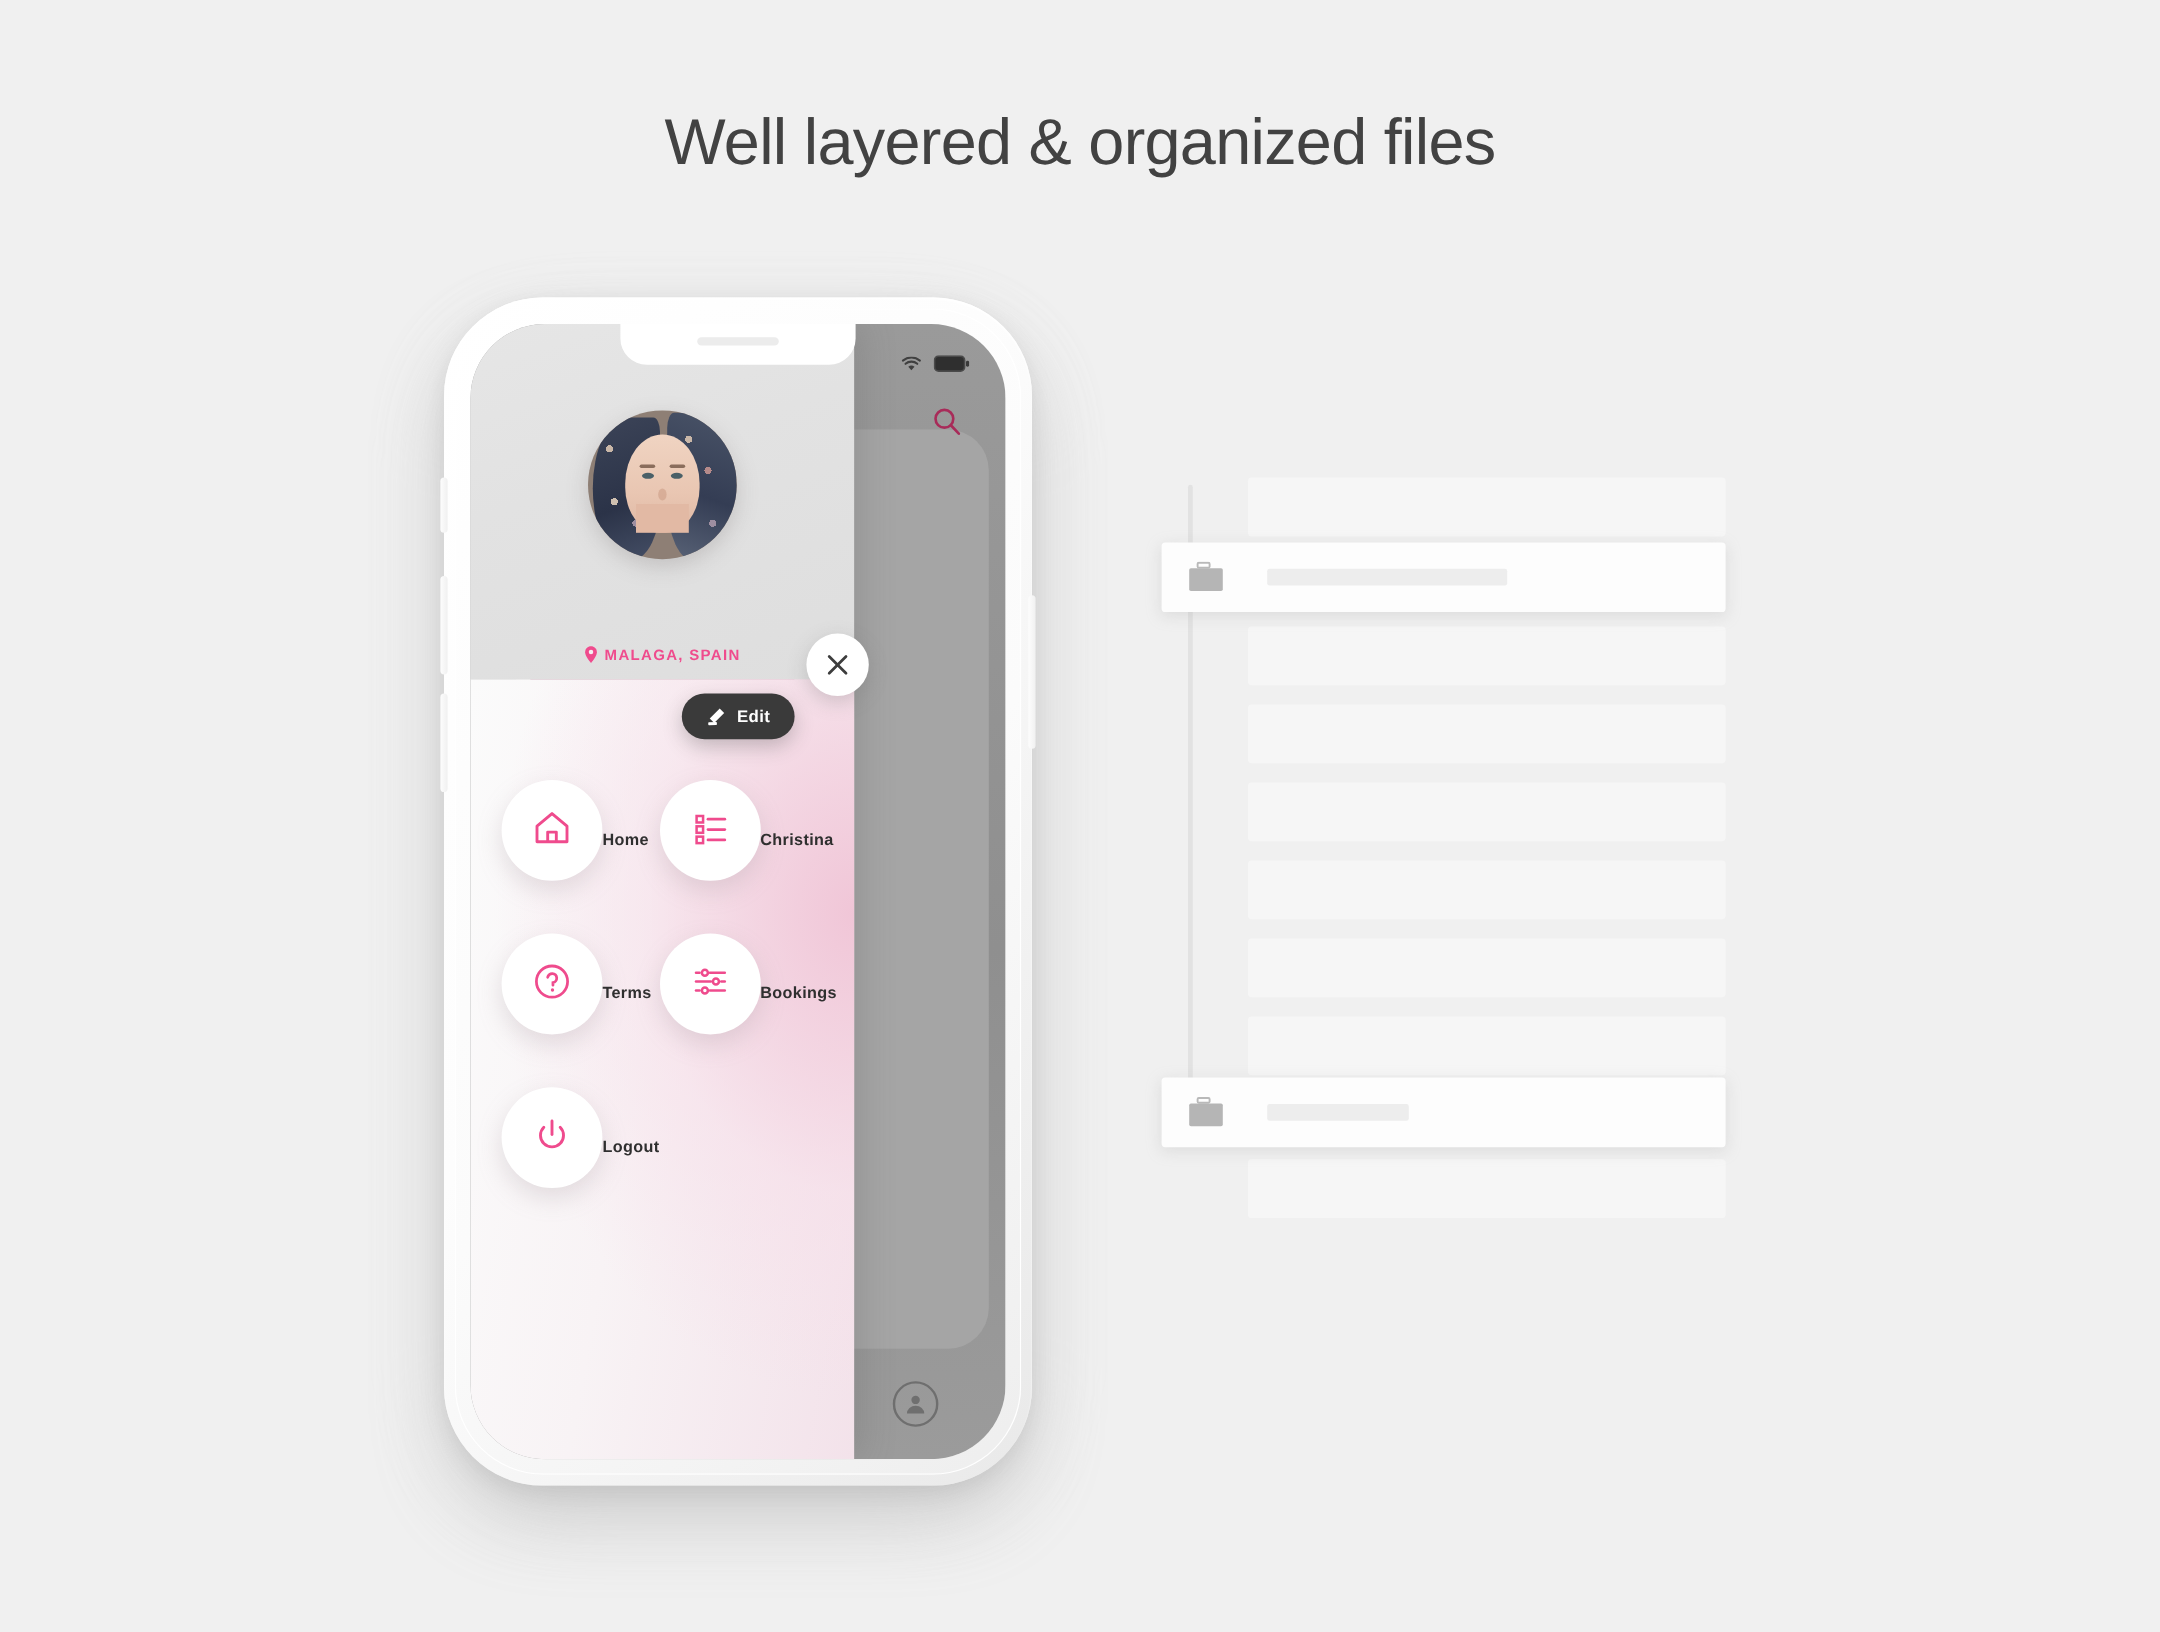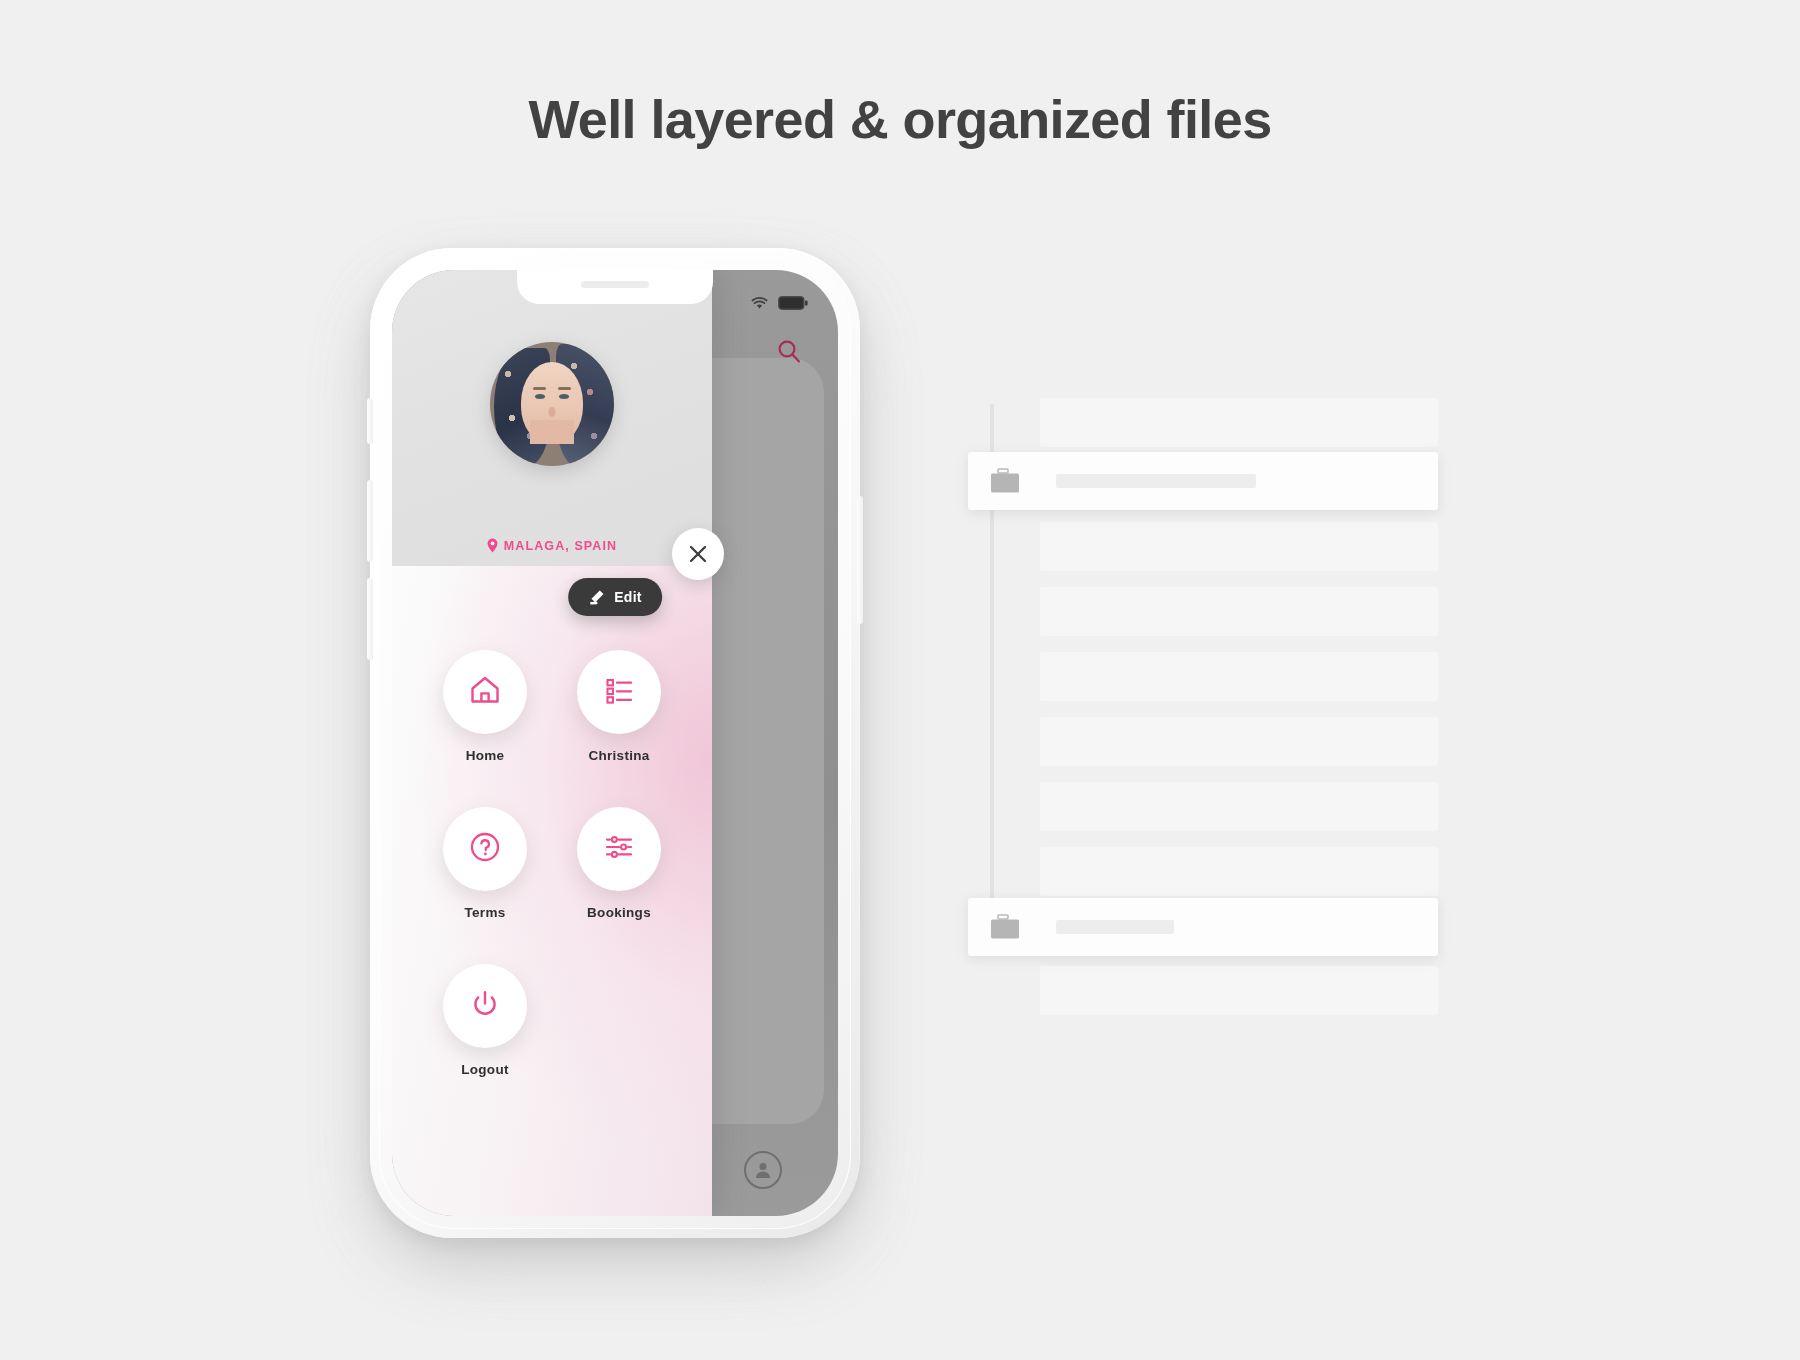--- a/index.html
+++ b/index.html
@@ -24,7 +24,7 @@
     width: 1800px;
     text-align: center;
     font-size: 54px;
-    font-weight: 700;
+    font-weight: 400;
     letter-spacing: -0.6px;
     color: #424242;
     white-space: nowrap;

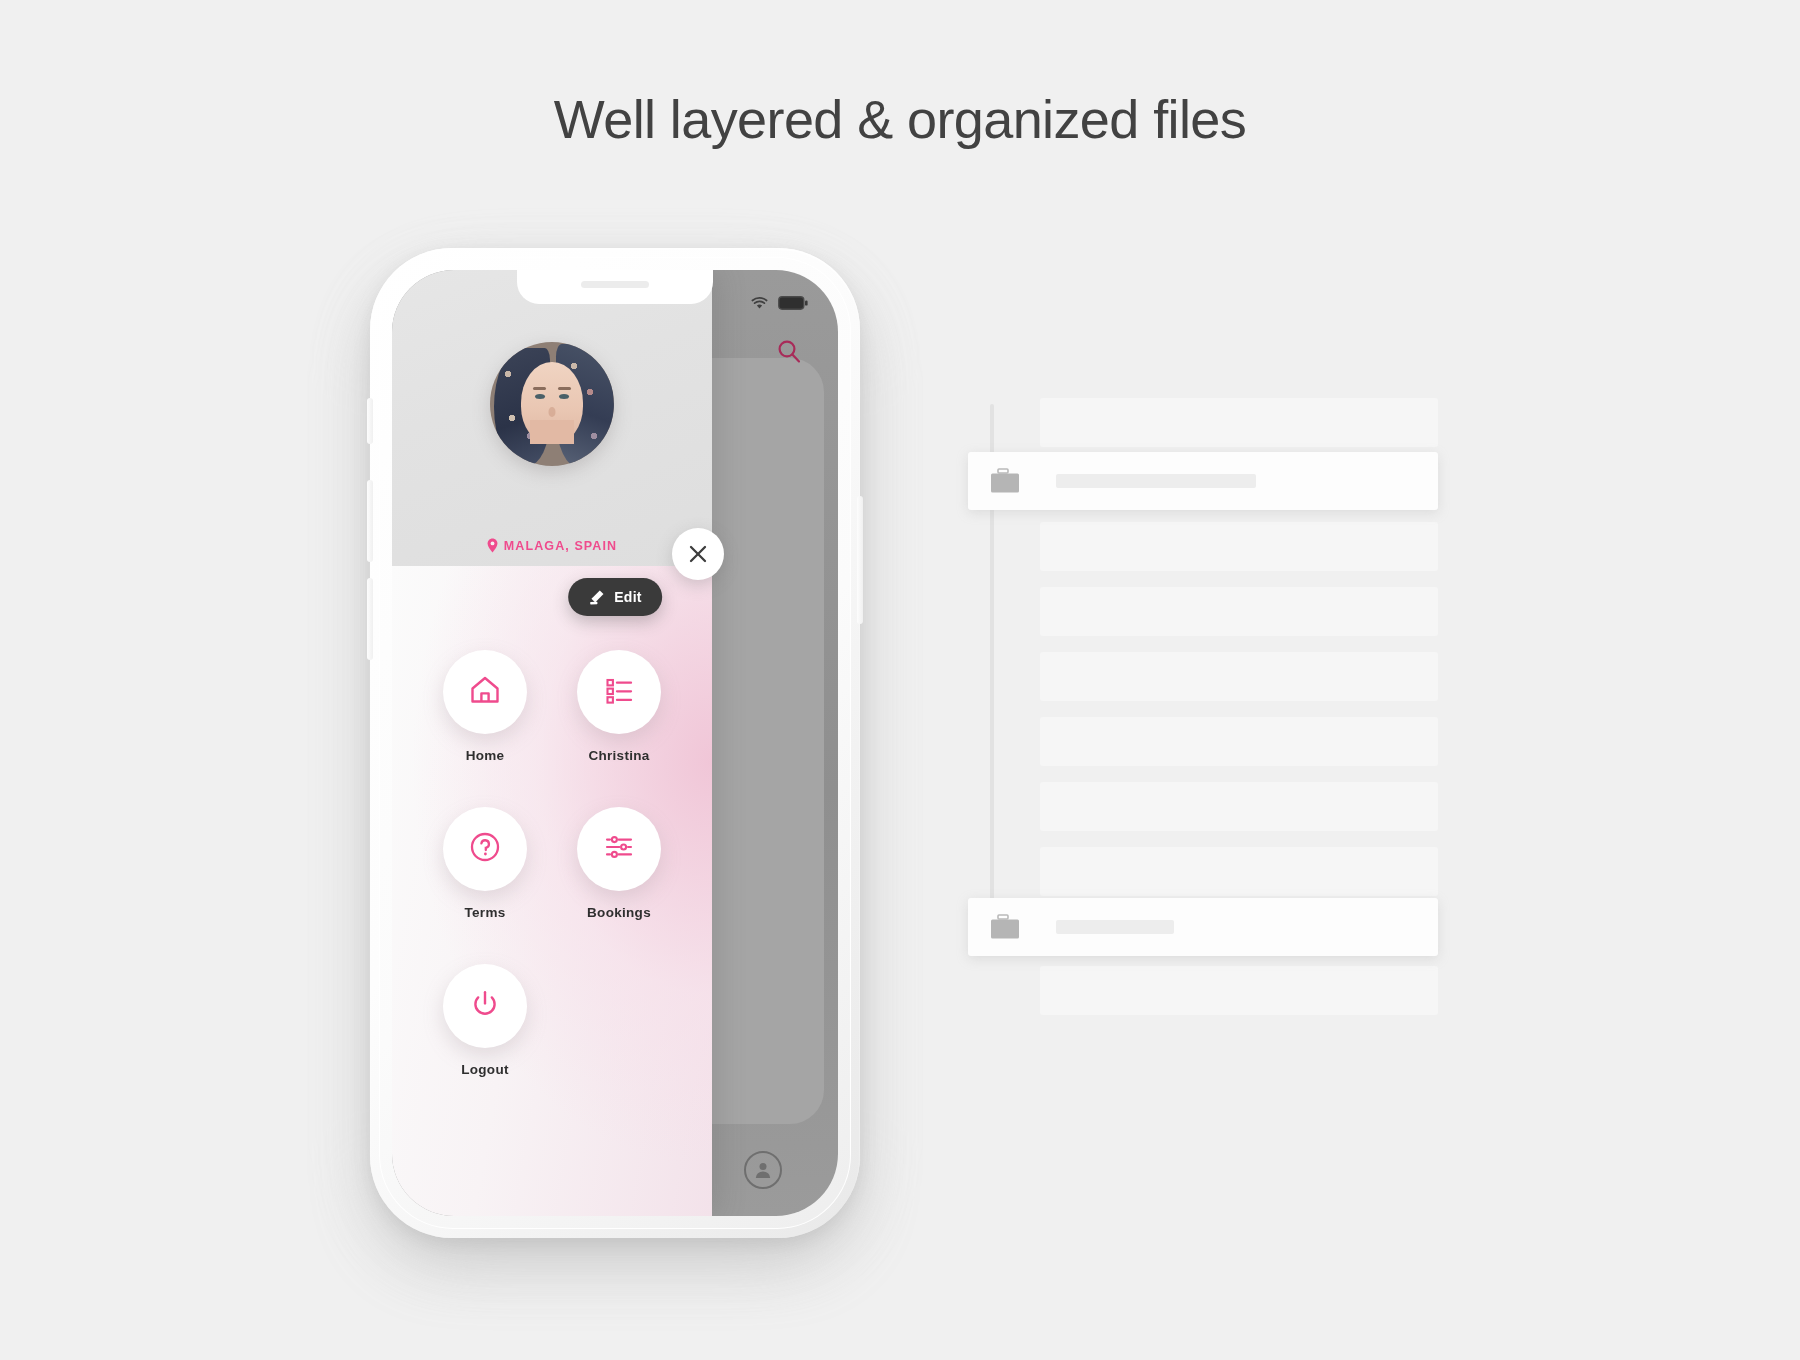--- a/index.html
+++ b/index.html
@@ -304,7 +304,7 @@
   }
   .menu-item {
     display: flex;
-    flex-direction: column;
+    flex-direction: row;
     align-items: center;
     cursor: pointer;
   }

